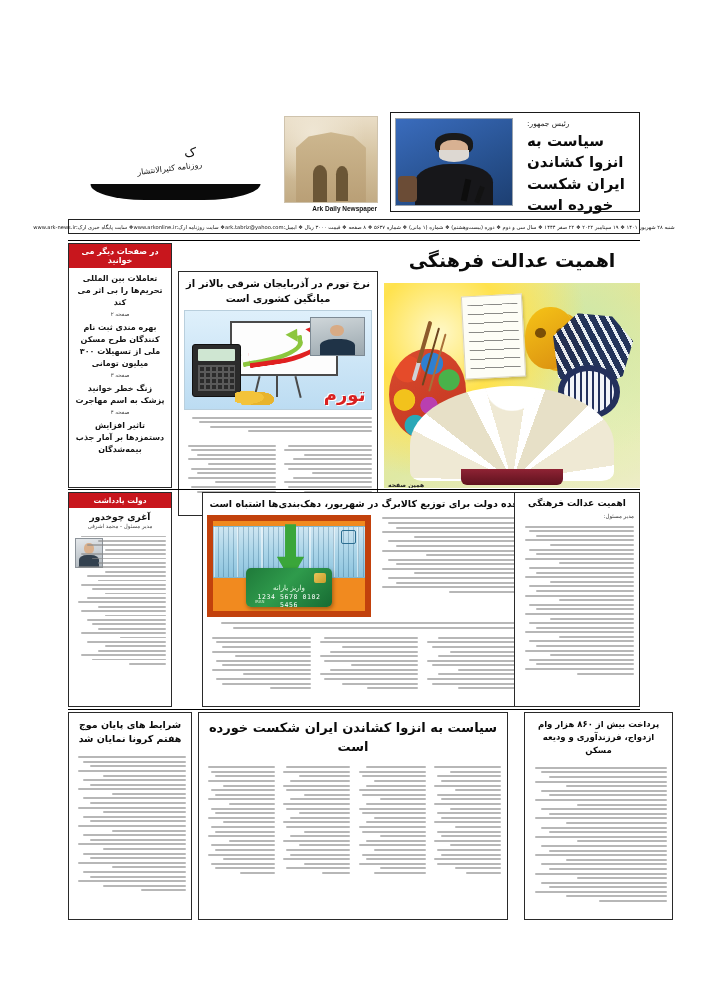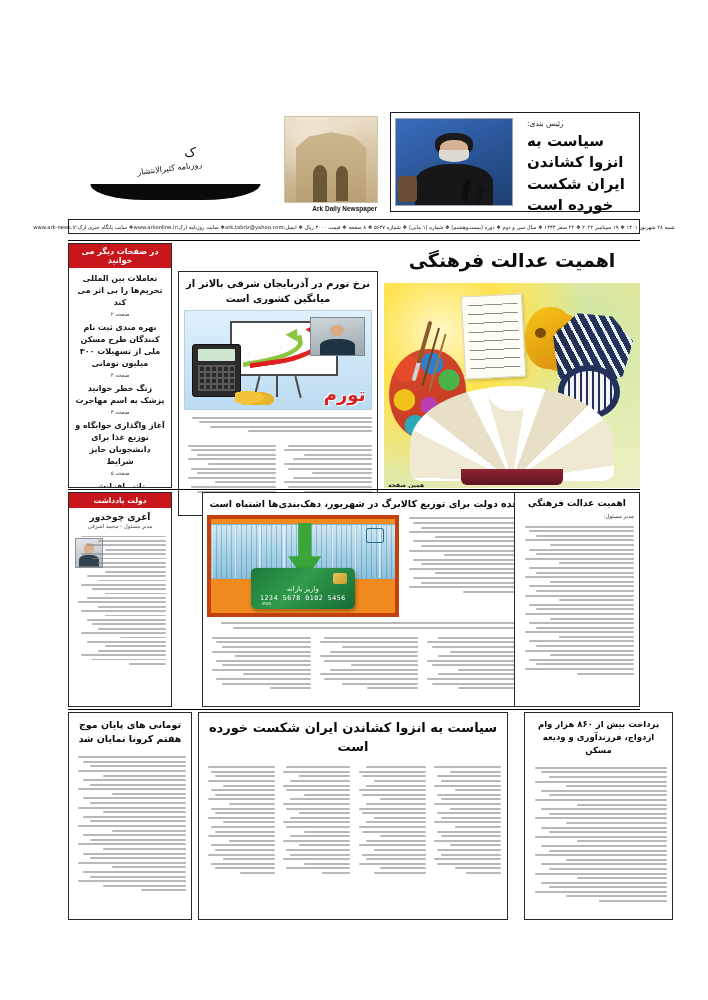--- a/index.html
+++ b/index.html
@@ -347,7 +347,7 @@
         <div class="lp-chair"></div>
       </div>
       <div class="lead-text">
-        <div class="lead-kicker">رئیس بندی:</div>
+        <div class="lead-kicker">رئیس جمهور:</div>
         <div class="lead-title">سیاست به انزوا کشاندن ایران شکست خورده است</div>
         <div class="lead-page">همین صفحه</div>
       </div>

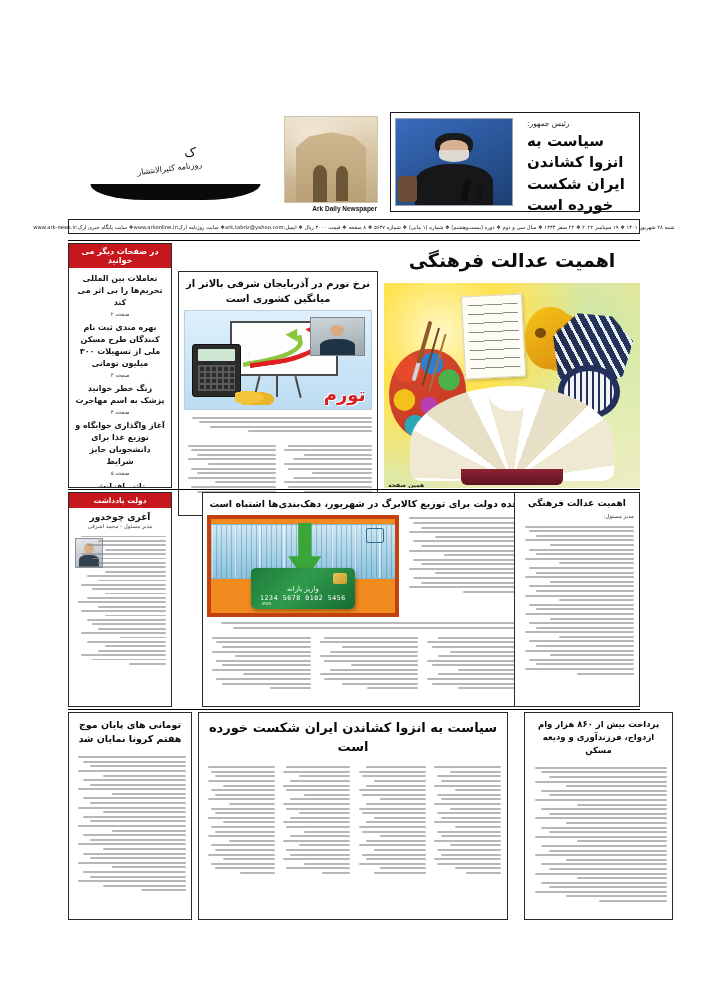--- a/index.html
+++ b/index.html
@@ -381,10 +381,6 @@
       <div class="idx-page">صفحه ۴</div>
     </div>
     <div class="idx-item">
-      <div class="idx-text">آغاز واگذاری خوابگاه و توزیع غذا برای دانشجویان حایز شرایط</div>
-      <div class="idx-page">صفحه ۵</div>
-    </div>
-    <div class="idx-item">
       <div class="idx-text">تاثیر افزایش دستمزدها بر آمار جذب بیمه‌شدگان</div>
 
     </div>

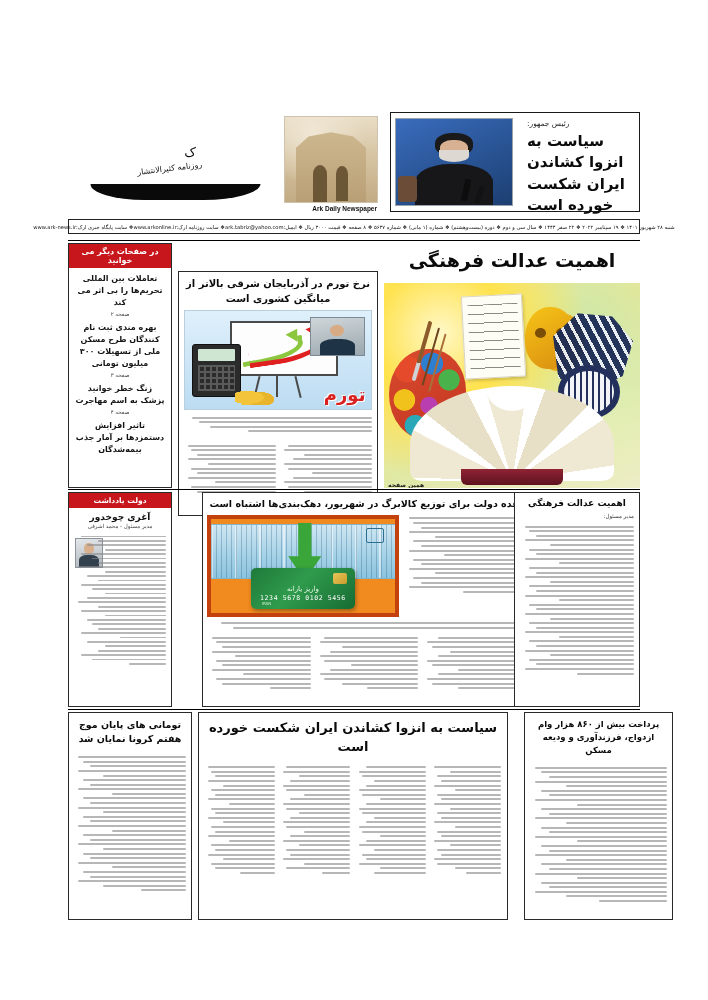--- a/index.html
+++ b/index.html
@@ -263,8 +263,8 @@
   #kala-panel   { left:178px; top:492px; width:330px; height:215px;margin-left:24px; }
   #kala-panel .hl { font-size:9.5px; text-align:center; padding:4px 6px 4px 6px; }
   .kala-wrap { display:flex; flex-direction:row-reverse; padding:0 4px; }
-  .kala-img { width:192px; height:102px; position:relative; overflow:hidden;
-    border:4px solid #c2410c; background:#f18a1f; }
+  .kala-img { width:164px; height:102px; position:relative; overflow:hidden;
+    border:6px solid #c2410c; background:#f18a1f; }
   .ki-notes { position:absolute; left:0; right:0; top:6%; height:58%;
     background:
       linear-gradient(180deg,#cfe6f2 0%,#a9d4e8 52%,#8cc3de 100%);

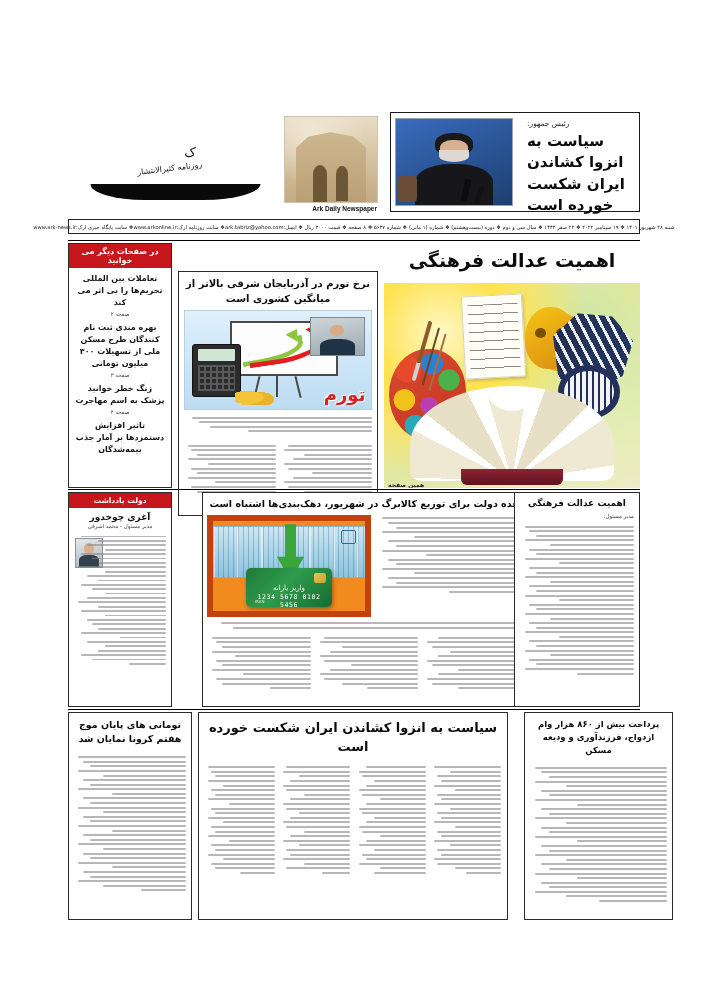--- a/index.html
+++ b/index.html
@@ -624,7 +624,7 @@
   <div class="hrule" style="top:709px;"></div>
 
   <div class="panel" id="corona-panel">
-    <div class="hl">تومانی های پایان موج هفتم کرونا نمایان شد</div>
+    <div class="hl">شرایط های پایان موج هفتم کرونا نمایان شد</div>
     <div class="body-lines">
       <div class="ln s96"></div>
         <div class="ln s92"></div>

